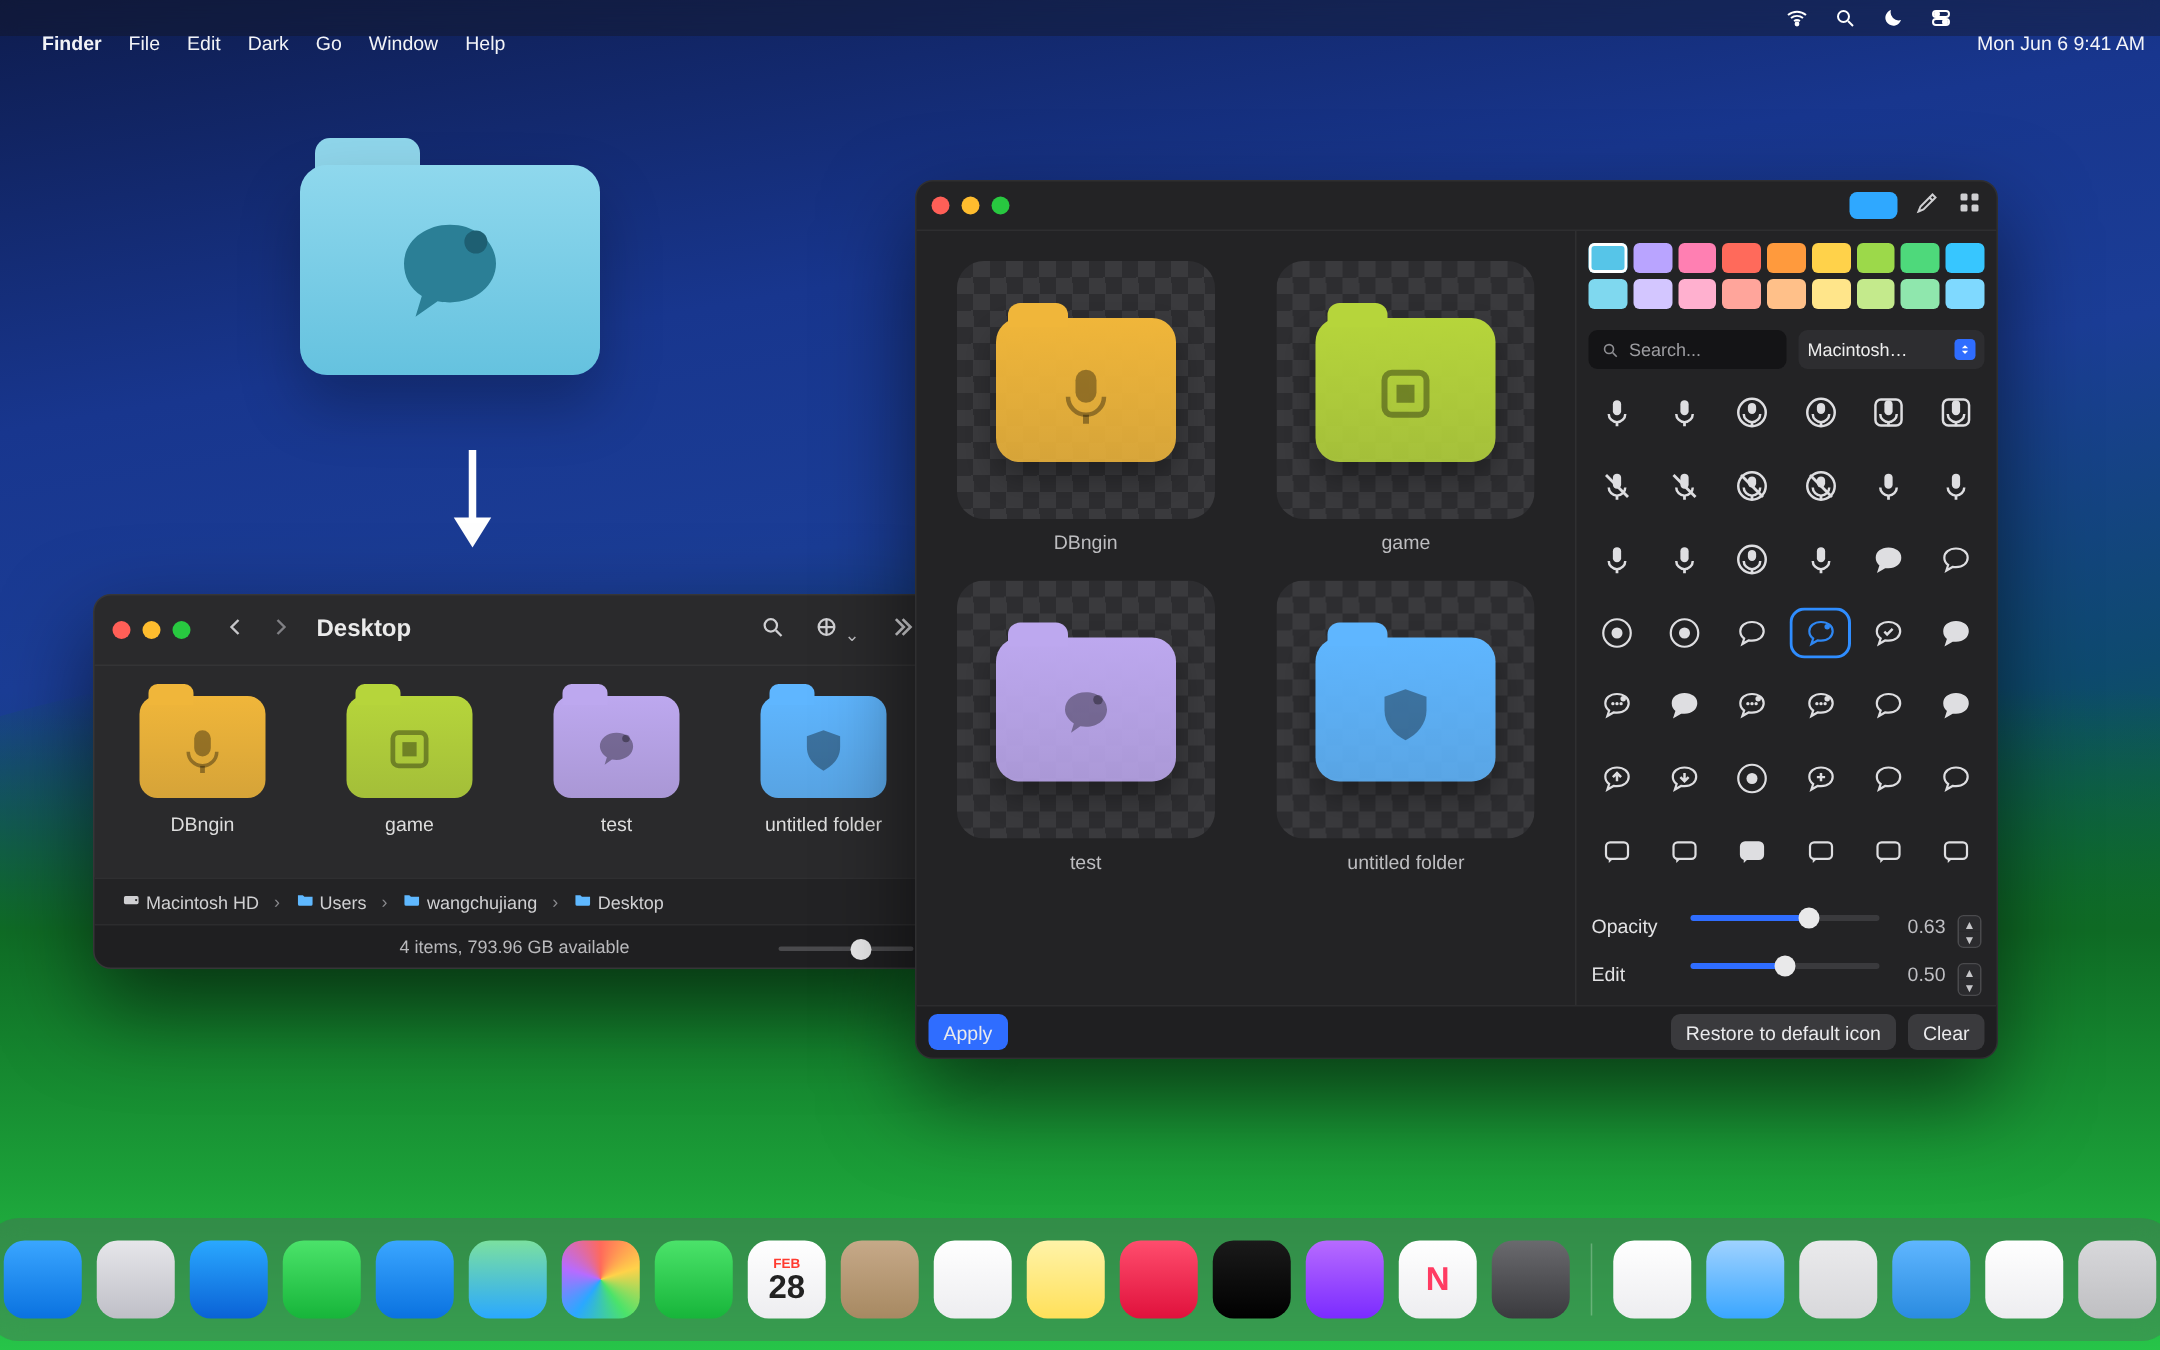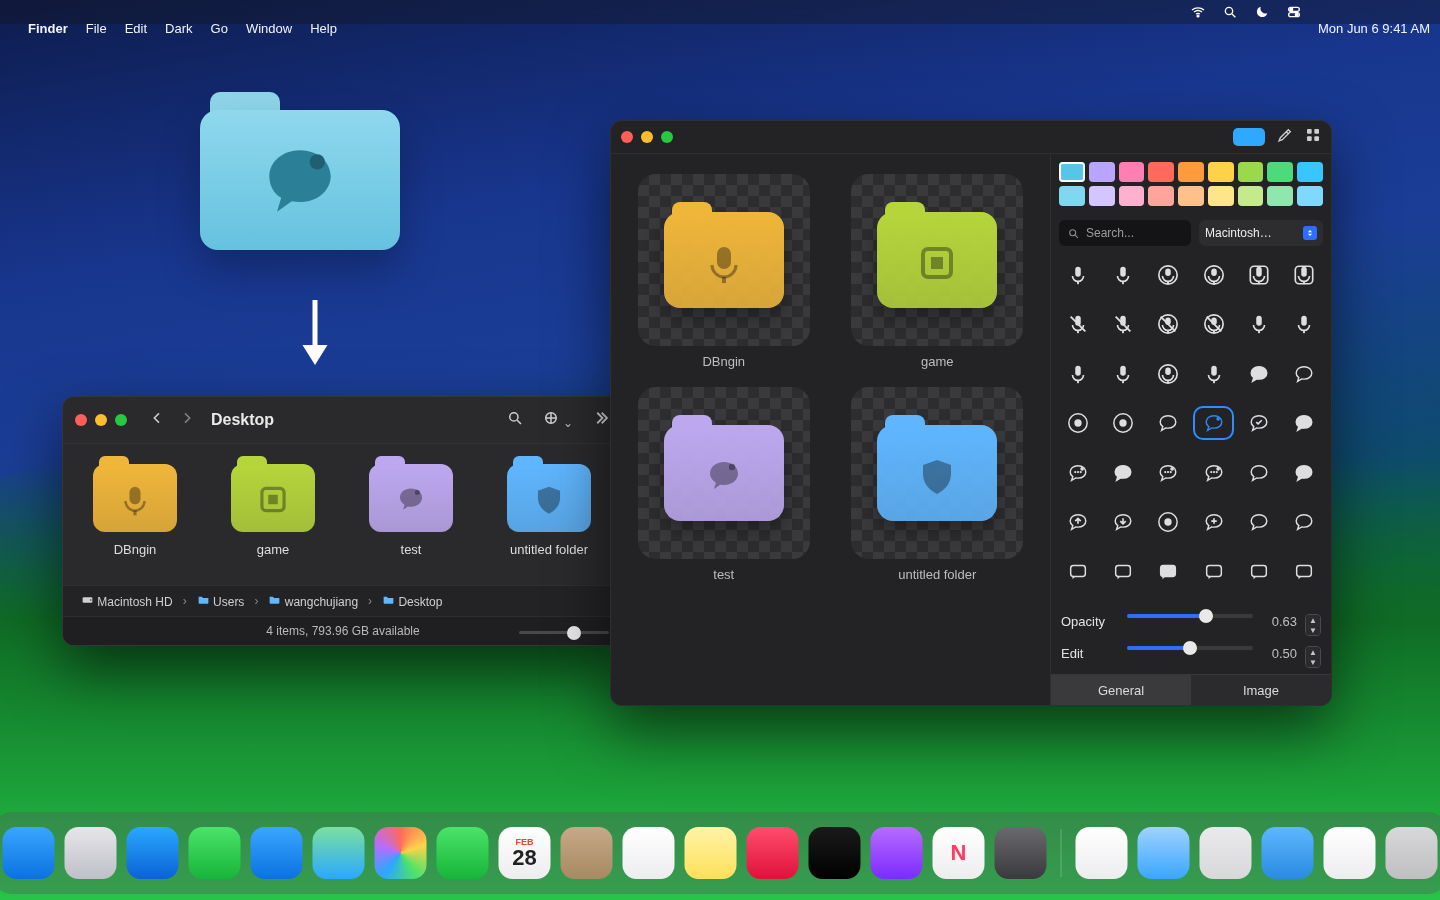--- a/index.html
+++ b/index.html
@@ -700,10 +700,6 @@
             </div>
         </div>
       </div>
-      <div class="segtabs">
-        <div class="seg active">General</div>
-        <div class="seg">Image</div>
-      </div>
     </div>
   </div>
 

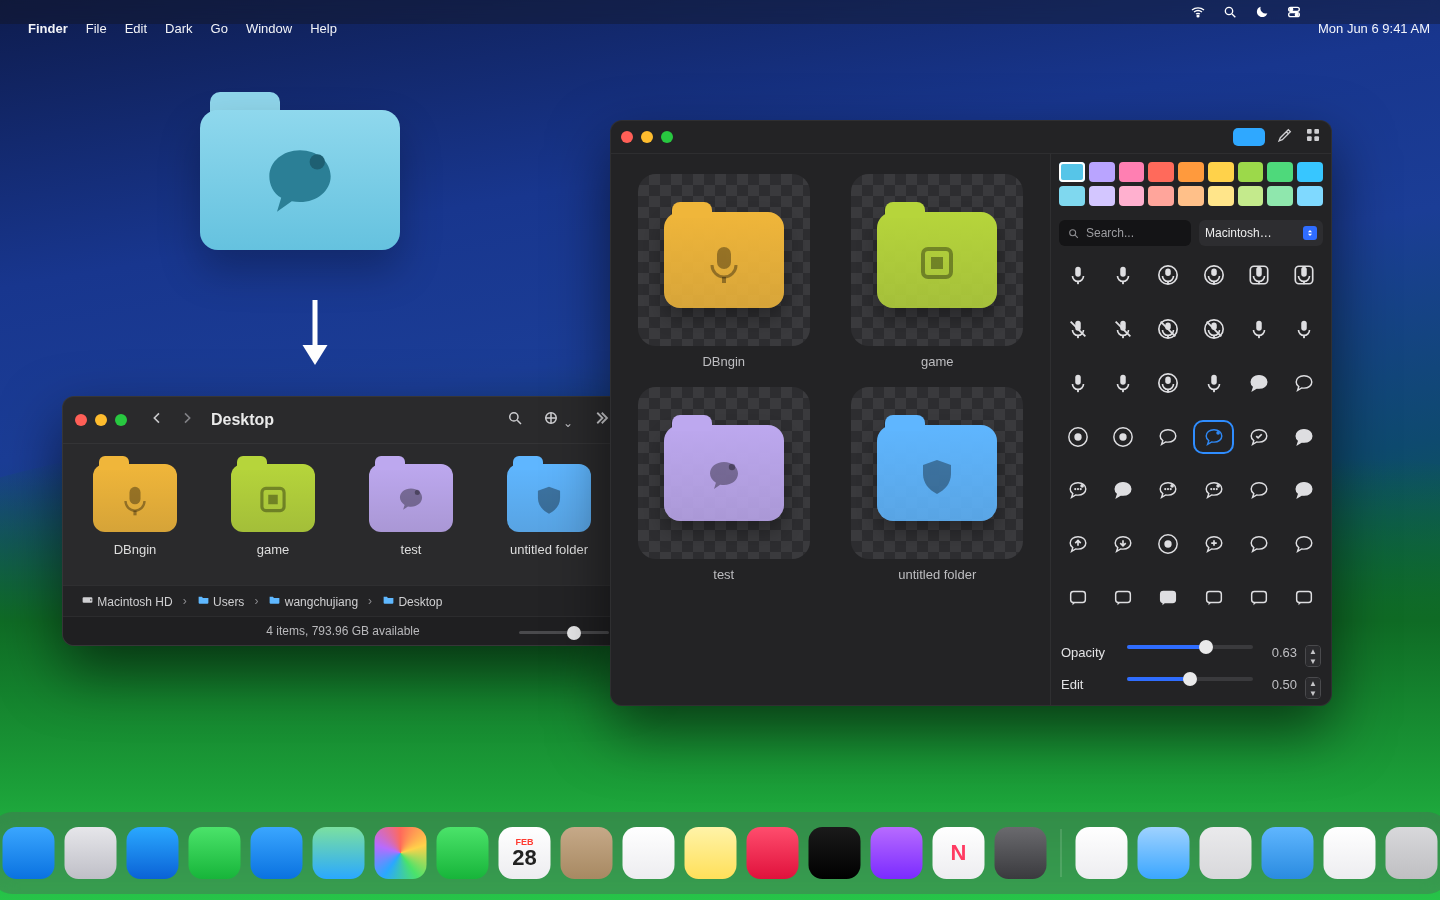--- a/index.html
+++ b/index.html
@@ -703,6 +703,12 @@
     </div>
   </div>
 
+  <div class="actionbar">
+    <div class="btn blue">Apply</div>
+    <div class="spacer"></div>
+    <div class="btn">Restore to default icon</div>
+    <div class="btn">Clear</div>
+  </div>
 </div>
 
 <div class="dock" id="dock">

